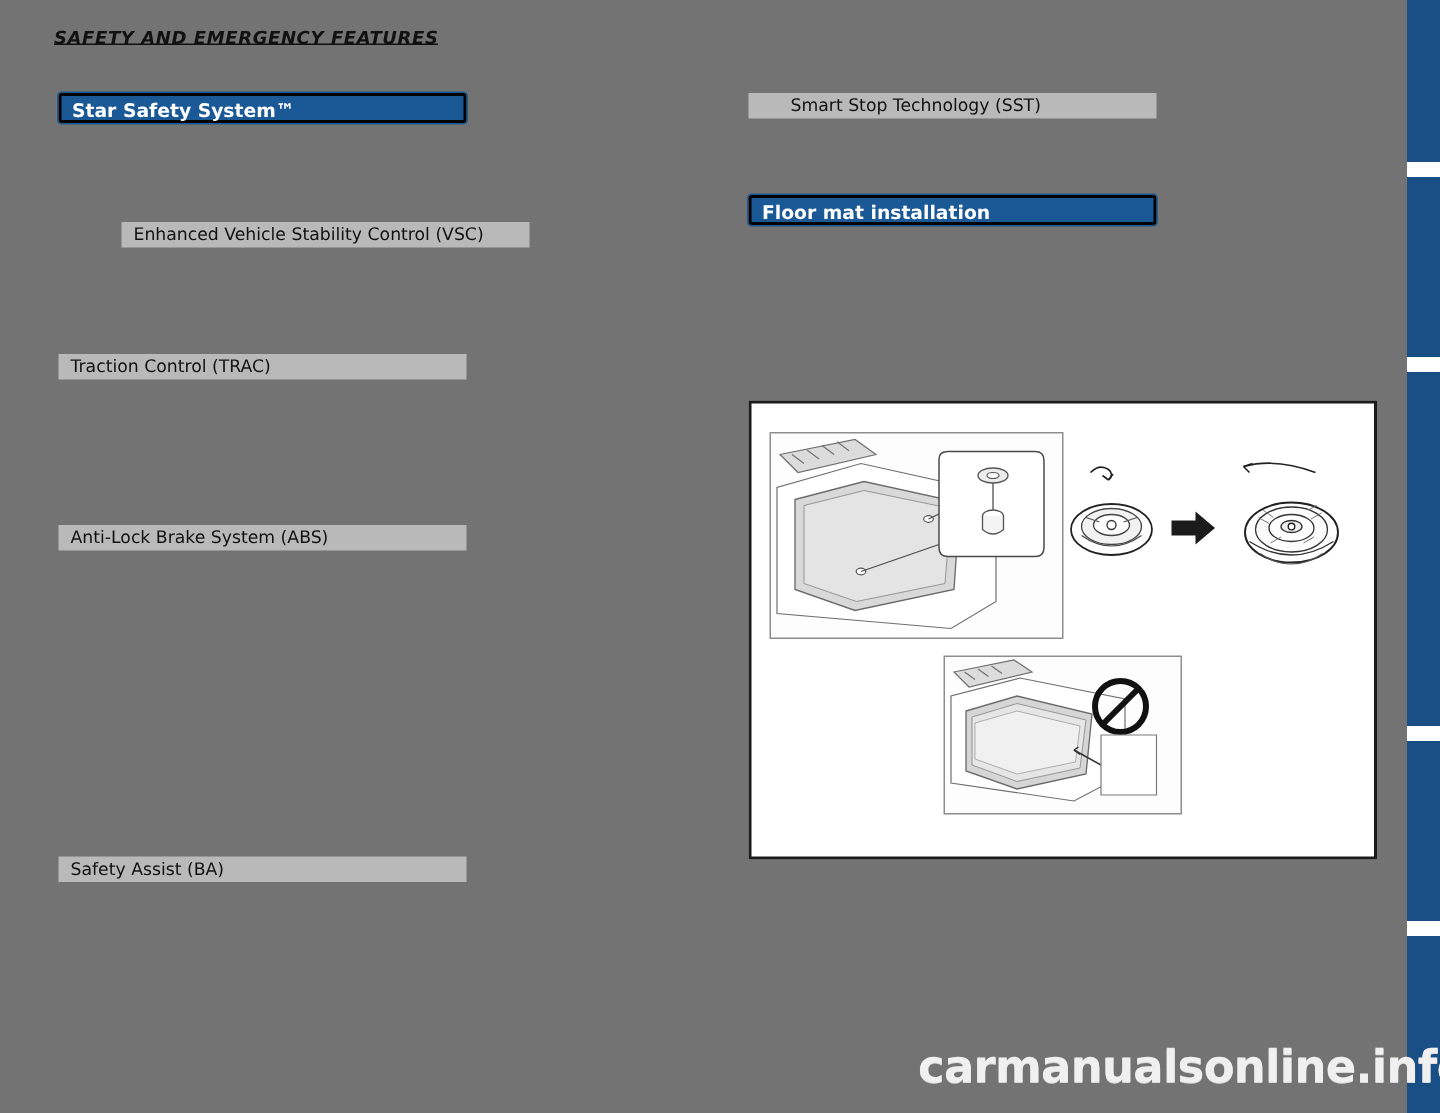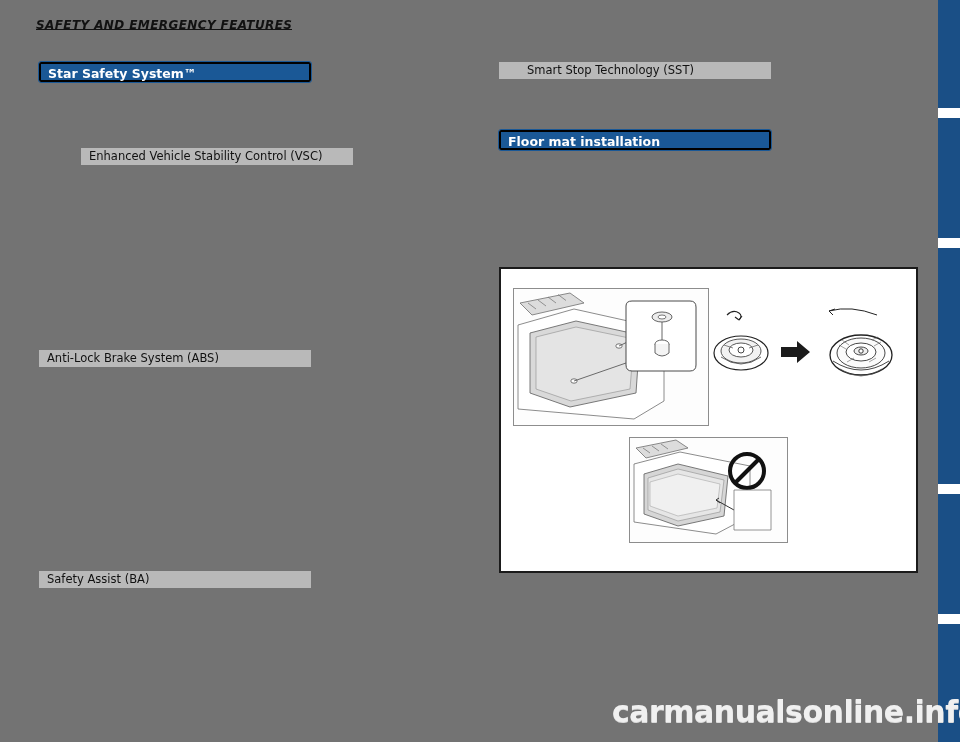--- a/index.html
+++ b/index.html
@@ -135,6 +135,9 @@
     <span>Enhanced Vehicle Stability Control (VSC)</span>
   </div>
 
+  <div class="hdr gray" style="left:39px; top:236px; width:272px;">
+    <span>Traction Control (TRAC)</span>
+  </div>
 
   <div class="hdr gray" style="left:39px; top:350px; width:272px;">
     <span>Anti-Lock Brake System (ABS)</span>

